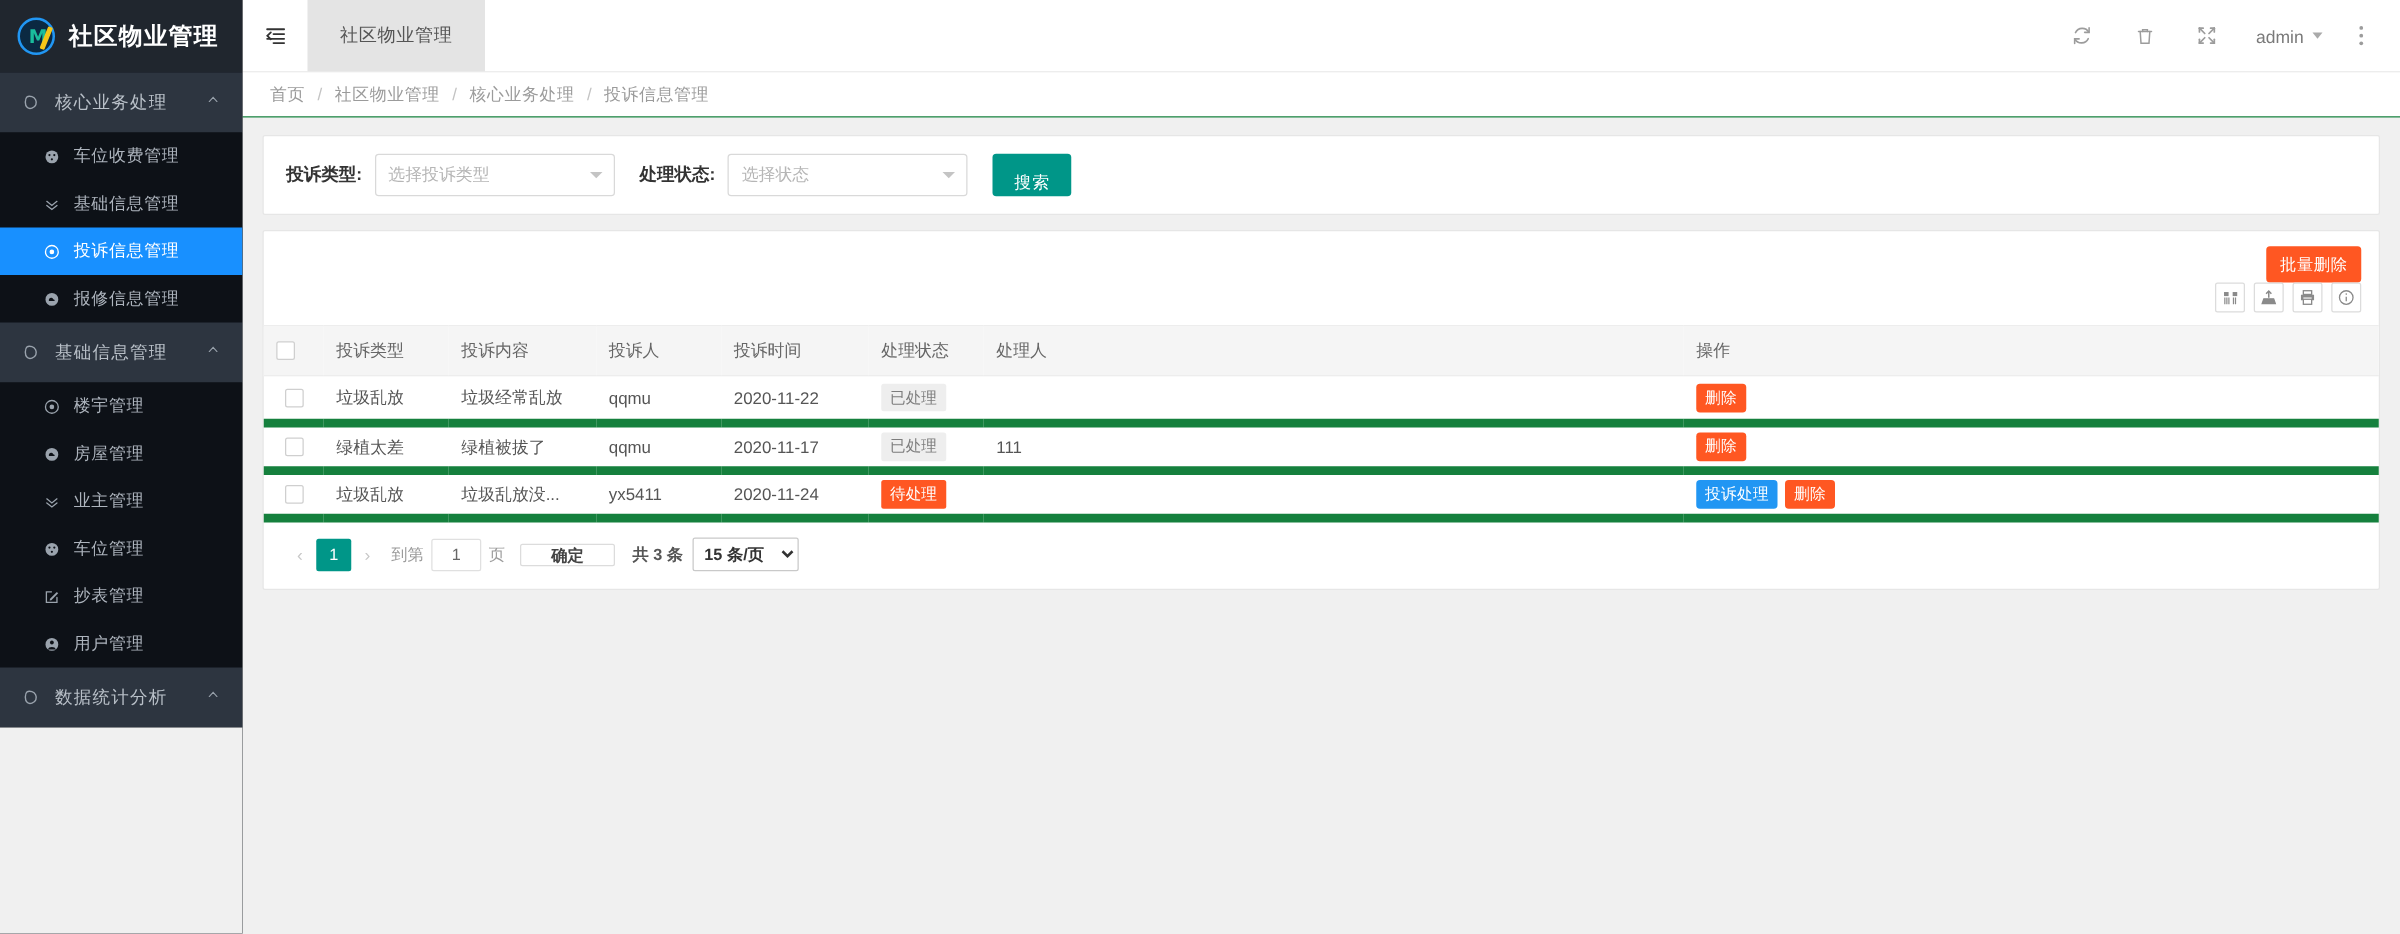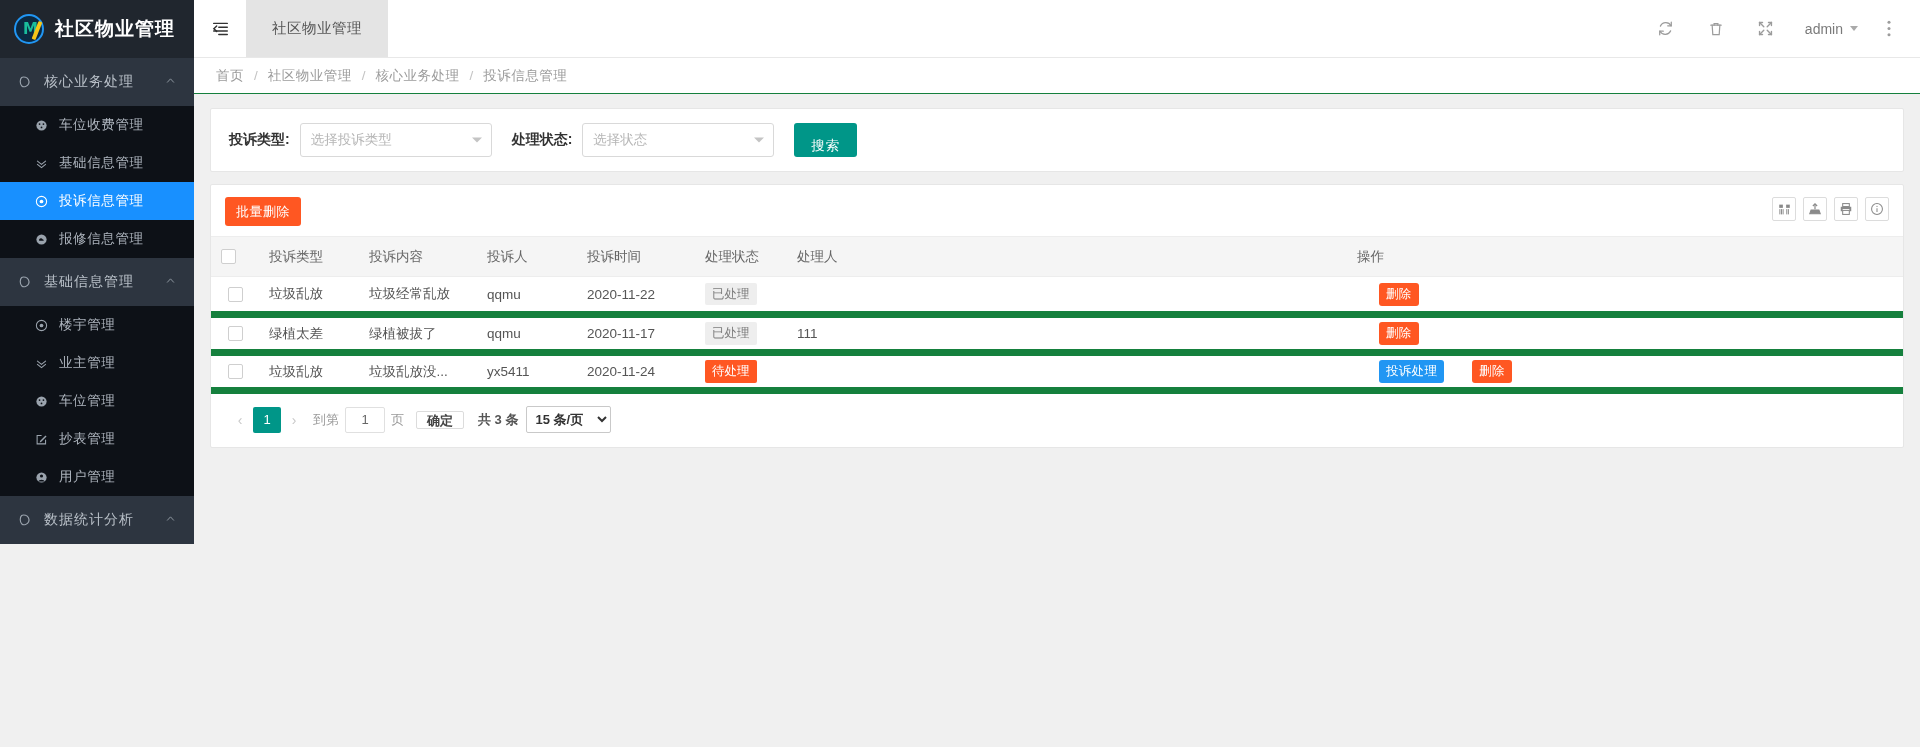--- a/index.html
+++ b/index.html
@@ -155,7 +155,7 @@
   
   .table-panel { padding: 0; }
   .table-toolbar {
-    display: flex; align-items: flex-start; padding: 12px 14px 10px 14px;
+    display: flex; align-items: flex-end; padding: 12px 14px 10px 14px; flex-direction: column;
   }
   .btn-bulk-del {
     background: #ff5722; color: #fff; border: none; border-radius: 3px;

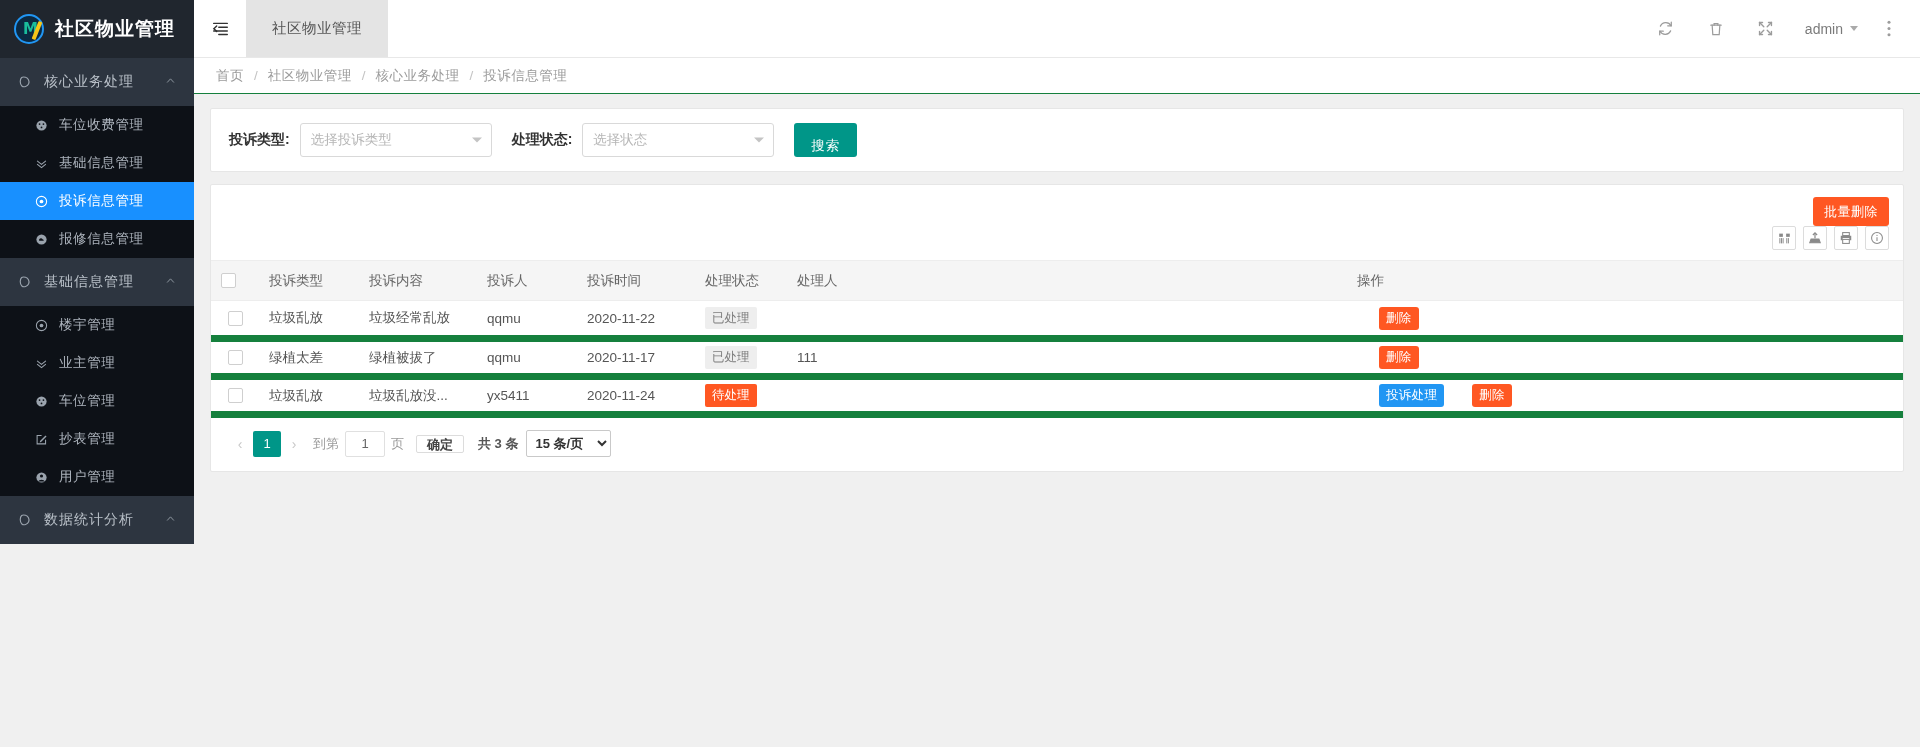--- a/index.html
+++ b/index.html
@@ -203,7 +203,7 @@
   .op-btn {
     border: none; border-radius: 3px; color: #fff; font-size: 12.5px;
     height: 23px; padding: 0 7px; cursor: pointer; font-family: inherit;
-    margin-right: 6px; letter-spacing: .3px; margin-left: 22px;
+    margin-right: 6px; letter-spacing: .3px;
   }
   .op-btn.blue { background: #2196f3; }
   .op-btn.red { background: #ff5722; }

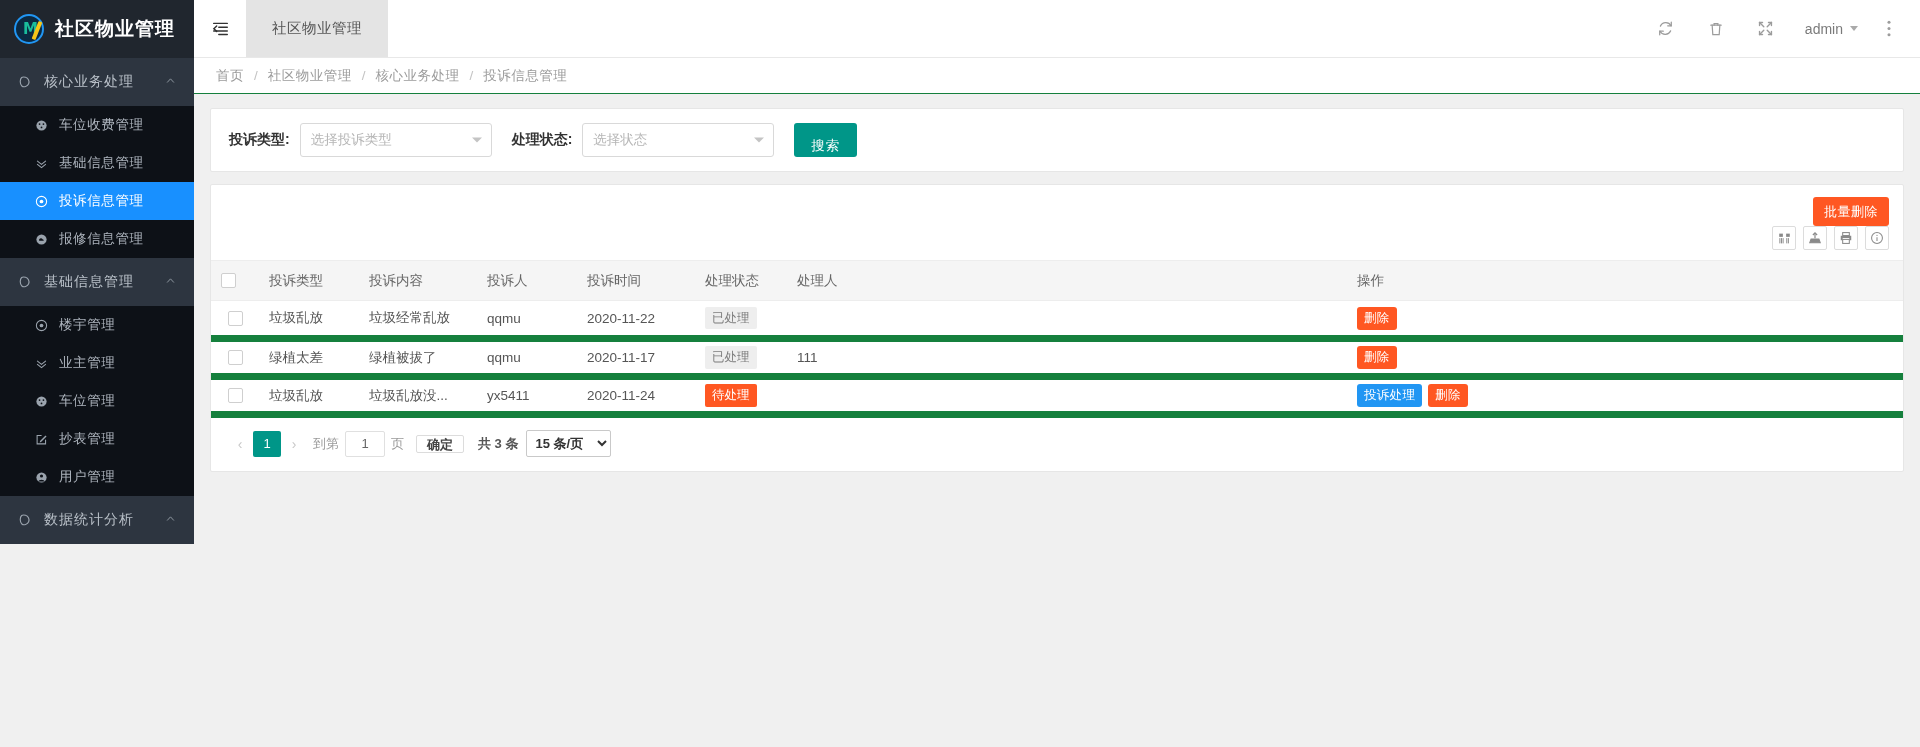--- a/index.html
+++ b/index.html
@@ -325,6 +325,15 @@
             </svg>
           </span>
           <span class="mlabel">楼宇管理</span>
+        </div>
+        <div class="menu-item">
+          <span class="micon">
+            <svg width="13" height="13" viewBox="0 0 16 16">
+              <circle cx="8" cy="8" r="6.3" fill="currentColor"></circle>
+              <path d="M5.2 9.6 h5.6 a1.7 1.7 0 0 0 -1.5 -1.8 a2.2 2.2 0 0 0 -4.2 .3 a1.5 1.5 0 0 0 .1 1.5 Z" fill="#0d1117"></path>
+            </svg>
+          </span>
+          <span class="mlabel">房屋管理</span>
         </div>
         <div class="menu-item">
           <span class="micon">

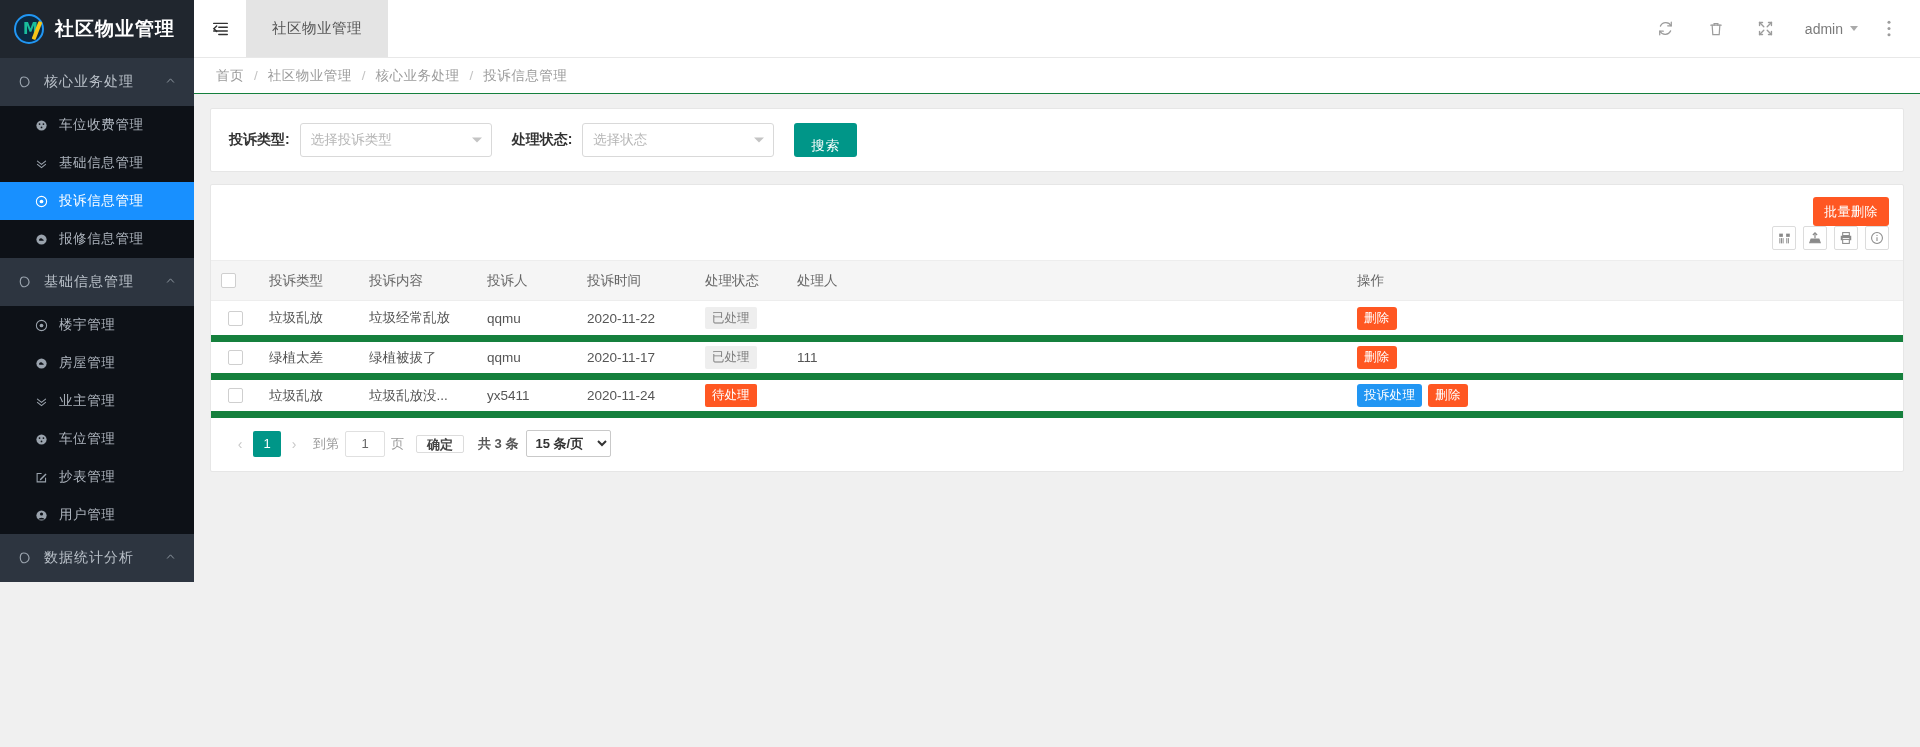--- a/index.html
+++ b/index.html
@@ -229,7 +229,7 @@
     outline: none; background: #fff;
   }
   .pg-confirm {
-    height: 18px; padding: 0 10px; border: 1px solid #dcdcdc; background: #fff;
+    height: 18px; padding: 0 24px; border: 1px solid #dcdcdc; background: #fff;
     border-radius: 2px; font-size: 13px; color: #444; cursor: pointer;
     font-family: inherit; font-weight: 700; margin: 0 6px;
   }

